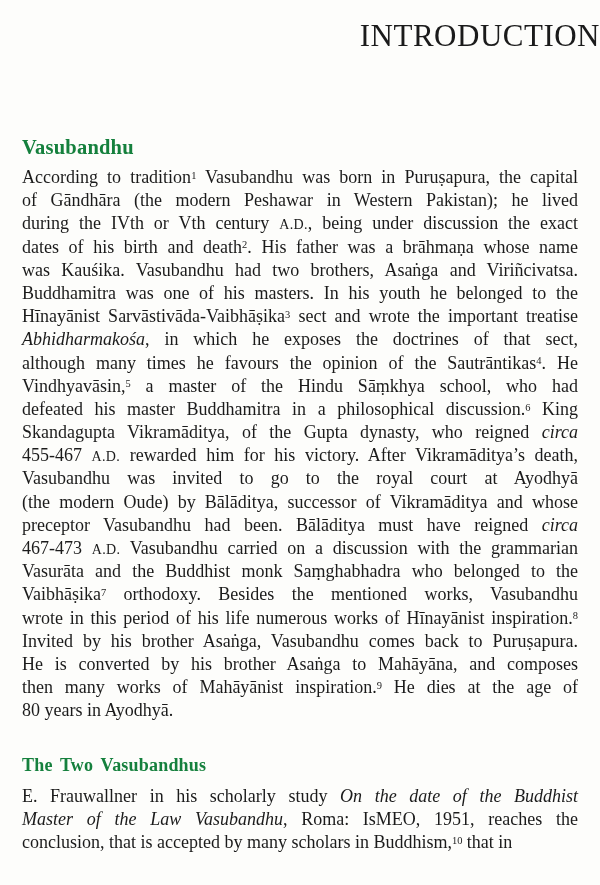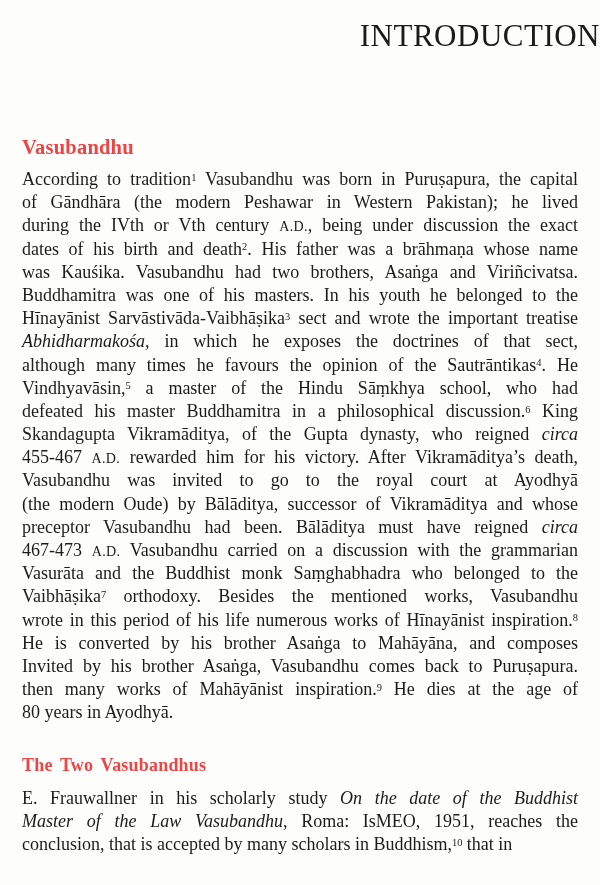--- a/index.html
+++ b/index.html
@@ -32,7 +32,7 @@
     left: 22px;
     margin: 0;
     font-weight: bold;
-    color: #ef4444;
+    color: #15803d;
   }
   .heading-1 {
     top: 136px;

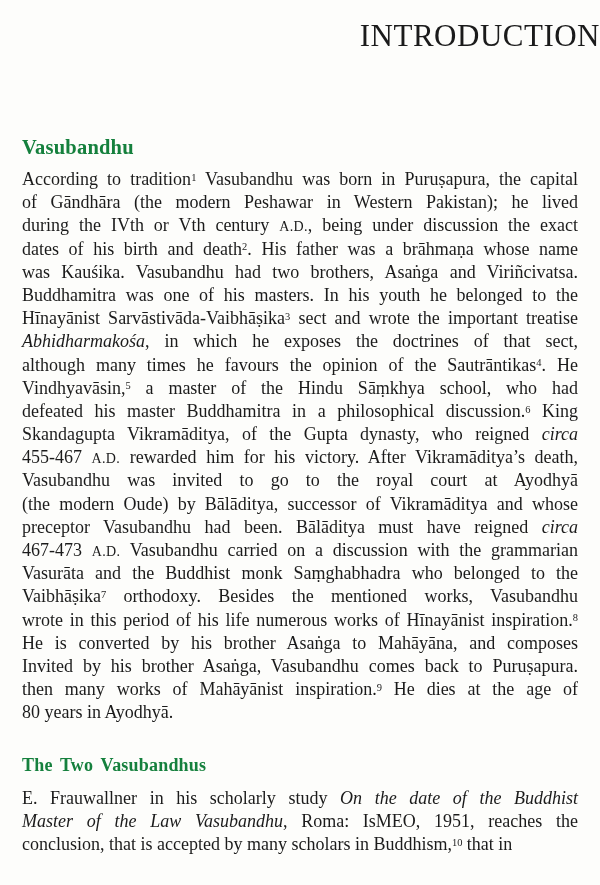--- a/index.html
+++ b/index.html
@@ -50,7 +50,7 @@
     left: 22px;
     width: 556px;
     font-size: 18px;
-    line-height: 29px;
+    line-height: 24px;
   }
   .body-1 { top: 165px; }
   .body-2 { top: 784px; }

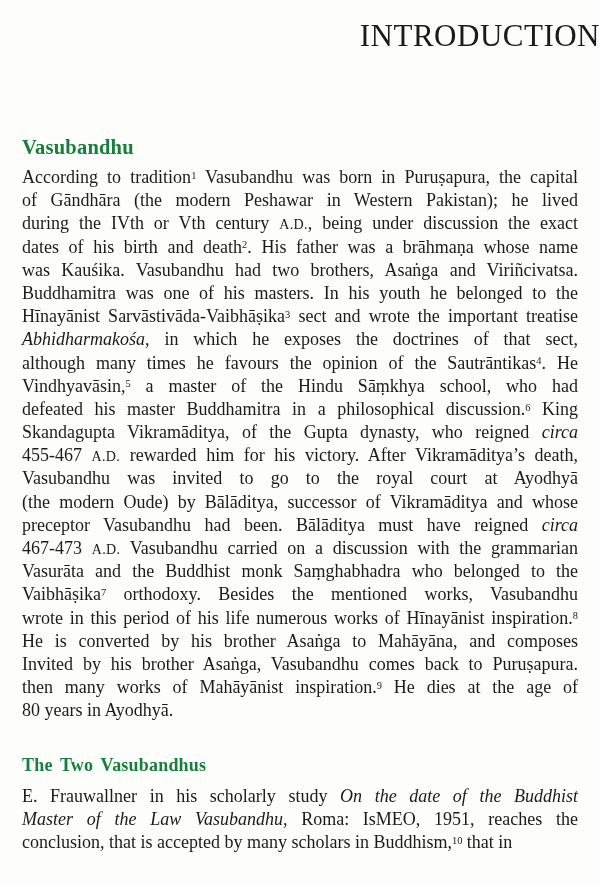--- a/index.html
+++ b/index.html
@@ -108,8 +108,8 @@
       <div class="line"><span>Vasurāta and the Buddhist monk Saṃghabhadra who belonged to the</span></div>
       <div class="line"><span>Vaibhāṣika</span><span class="sup">7</span><span> orthodoxy. Besides the mentioned works, Vasubandhu</span></div>
       <div class="line"><span>wrote in this period of his life numerous works of Hīnayānist inspiration.</span><span class="sup">8</span></div>
+      <div class="line"><span>Invited by his brother Asaṅga, Vasubandhu comes back to Puruṣapura.</span></div>
       <div class="line"><span>He is converted by his brother Asaṅga to Mahāyāna, and composes</span></div>
-      <div class="line"><span>Invited by his brother Asaṅga, Vasubandhu comes back to Puruṣapura.</span></div>
       <div class="line"><span>then many works of Mahāyānist inspiration.</span><span class="sup">9</span><span> He dies at the age of</span></div>
       <div class="line last"><span>80 years in Ayodhyā.</span></div>
     </div>

